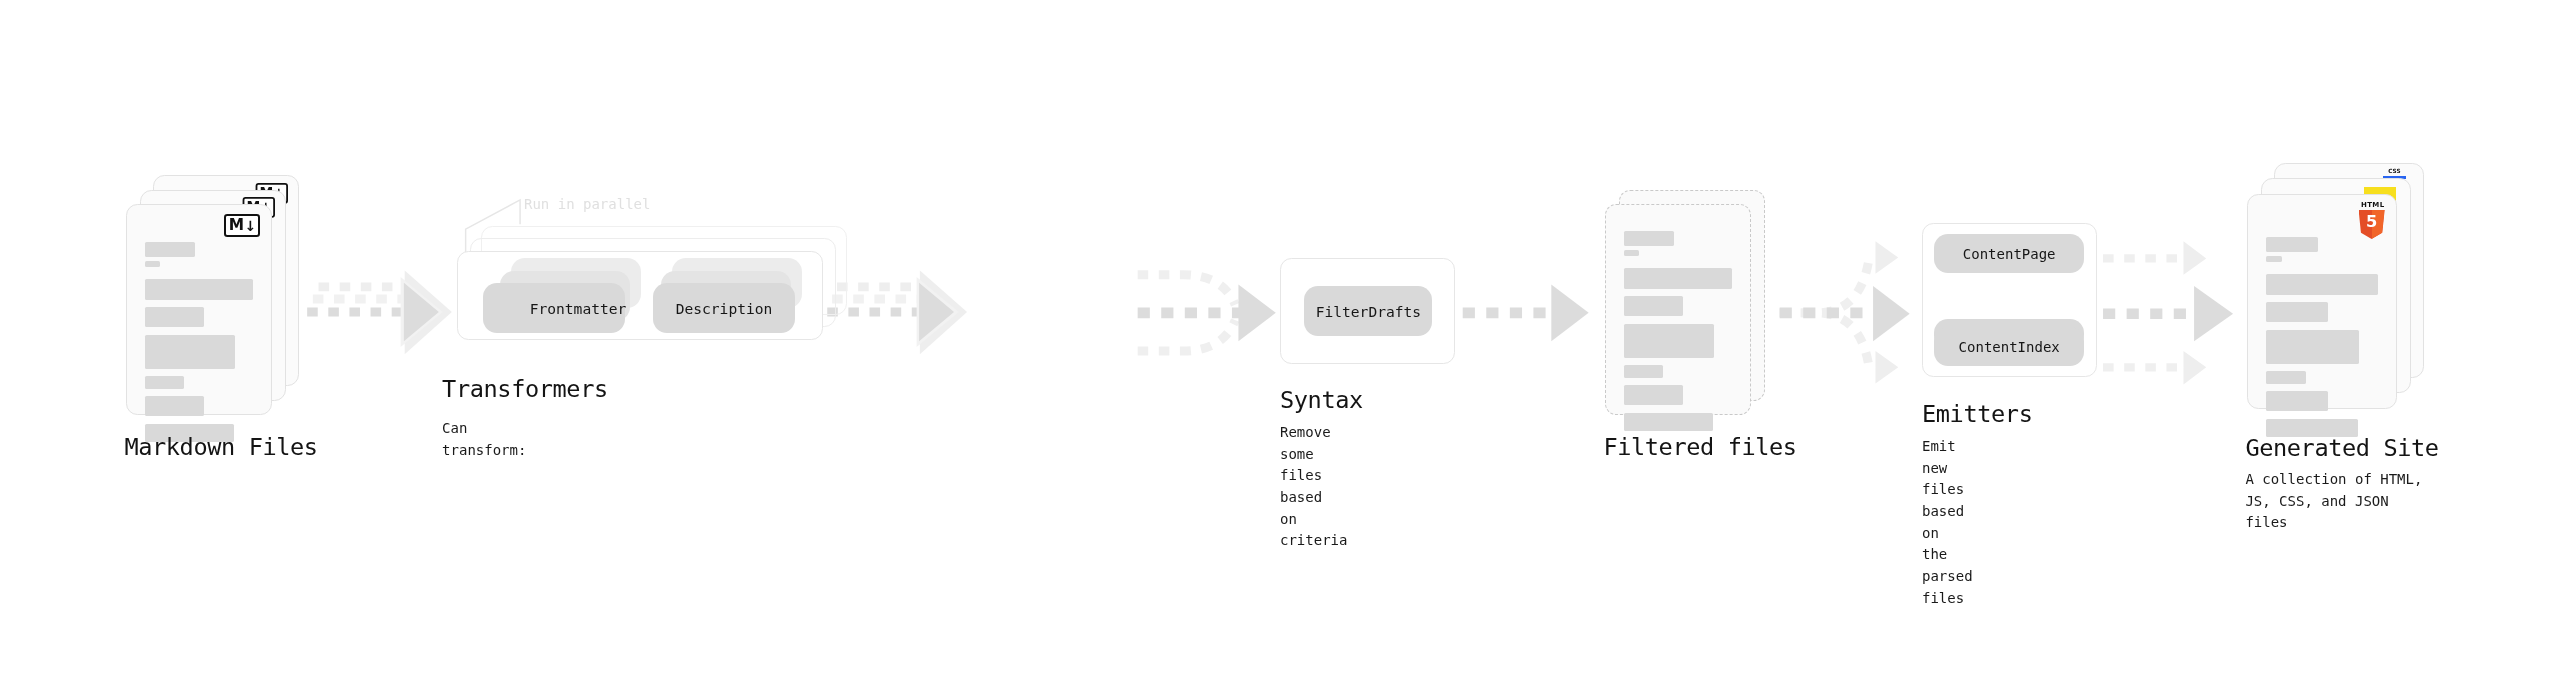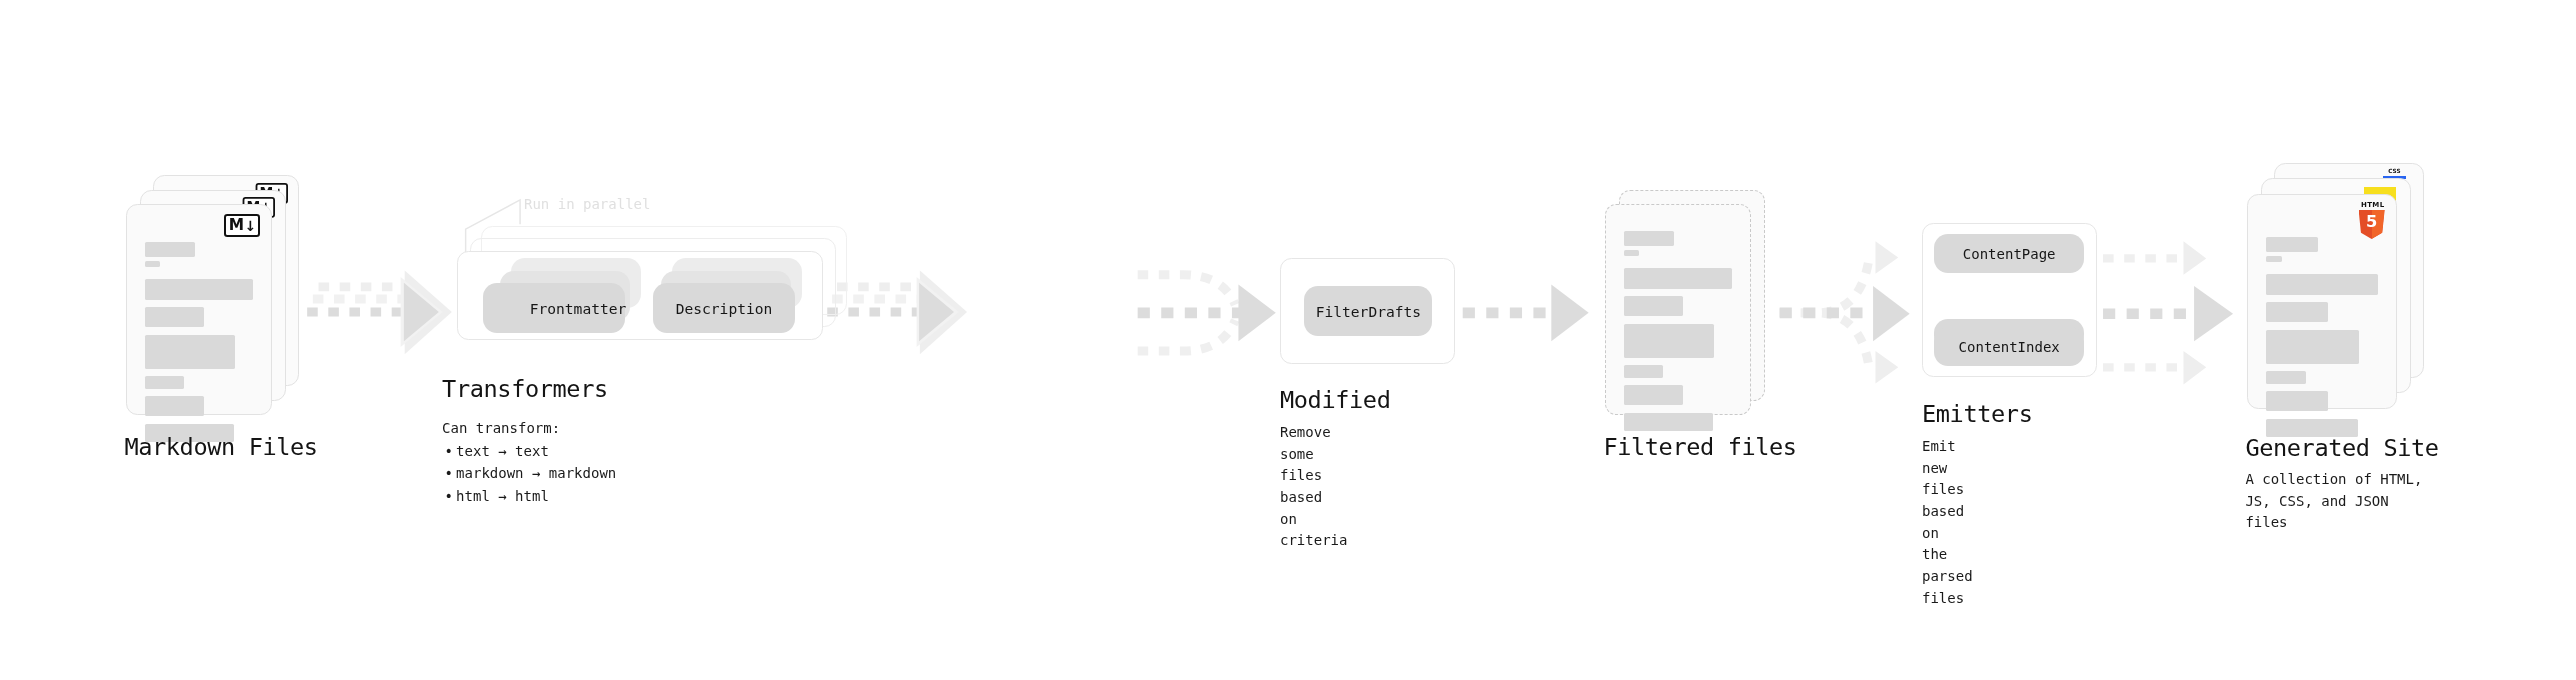--- a/index.html
+++ b/index.html
@@ -338,7 +338,7 @@
     <div class="group-box solid-bg" style="left:0px; top:0px; width:175px; height:106px;"></div>
     <div class="chip" style="left:24.4px; top:28px; width:128px; height:50px;">FilterDrafts</div>
 
-    <div class="title" style="position:absolute; left:0px; top:128px;">Modified</div>
+    <div class="title" style="position:absolute; left:0px; top:128px;">Syntax</div>
     <div class="desc" style="position:absolute; left:0px; top:164px;">Remove some files based
 on criteria</div>
   </div>

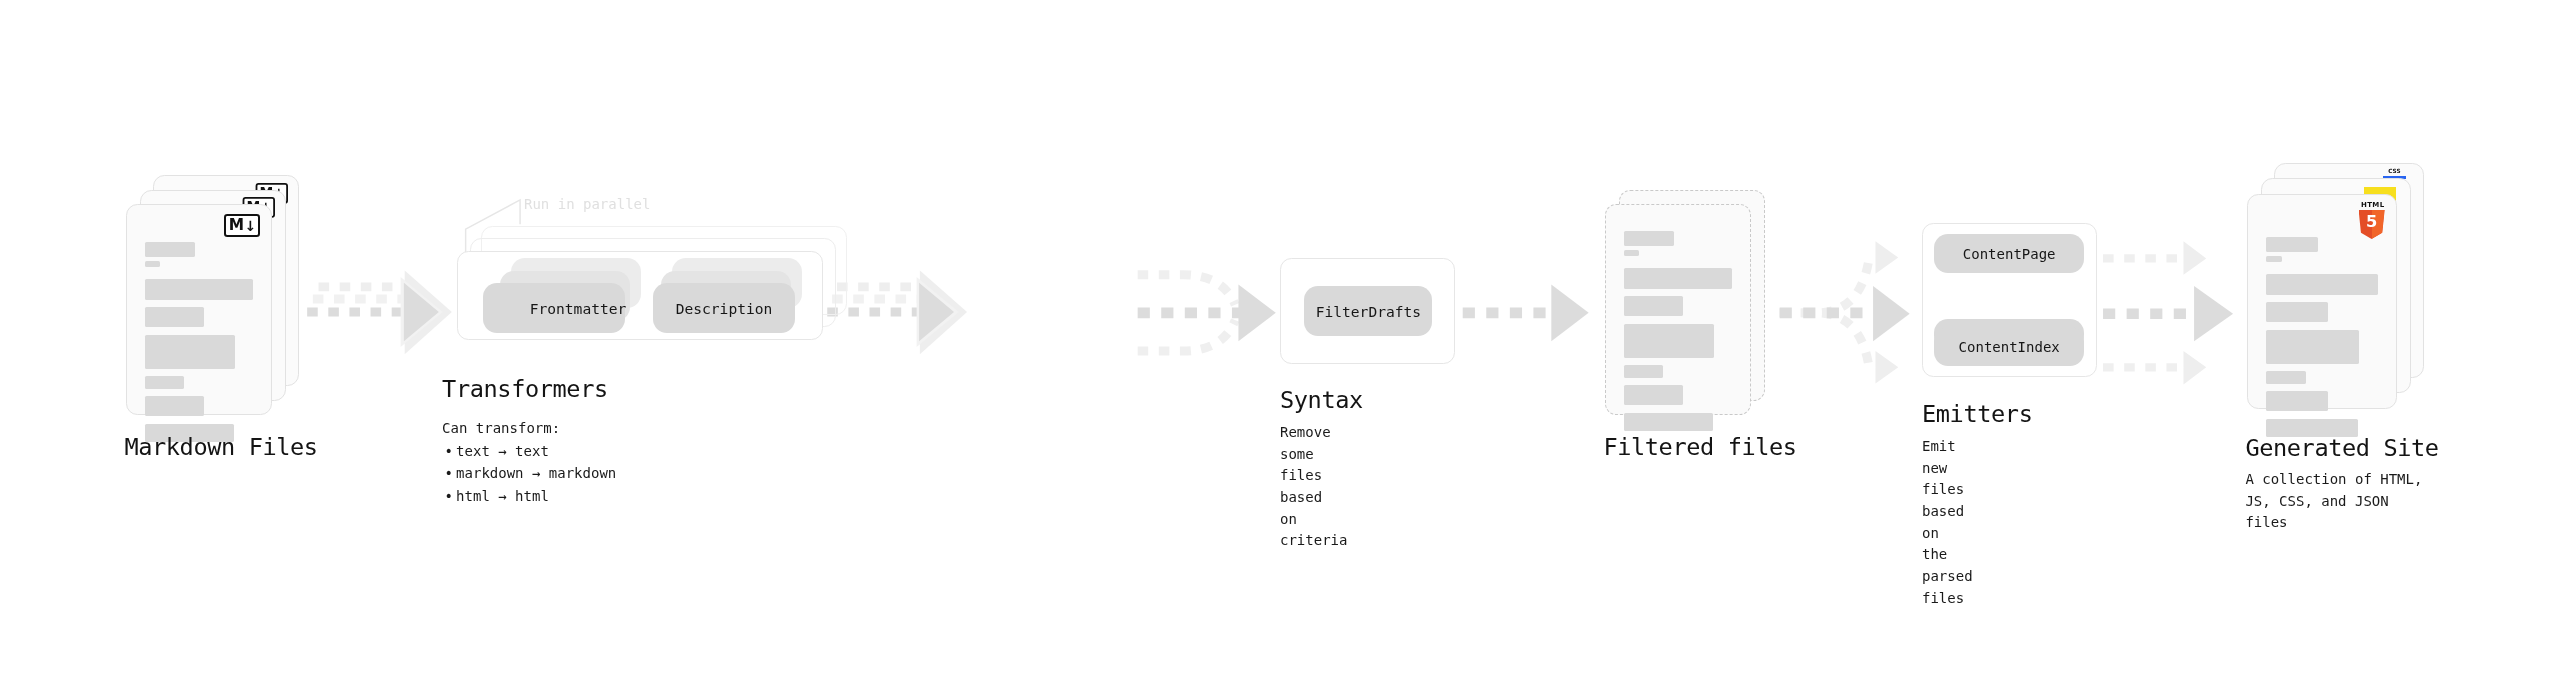--- a/index.html
+++ b/index.html
@@ -325,11 +325,6 @@
 
     <div style="position:absolute; left:-4.9px; top:223px;">
       <div class="desc-head">Can transform:</div>
-      <ul class="bullets">
-        <li>text → text</li>
-        <li>markdown → markdown</li>
-        <li>html → html</li>
-      </ul>
     </div>
   </div>
 

